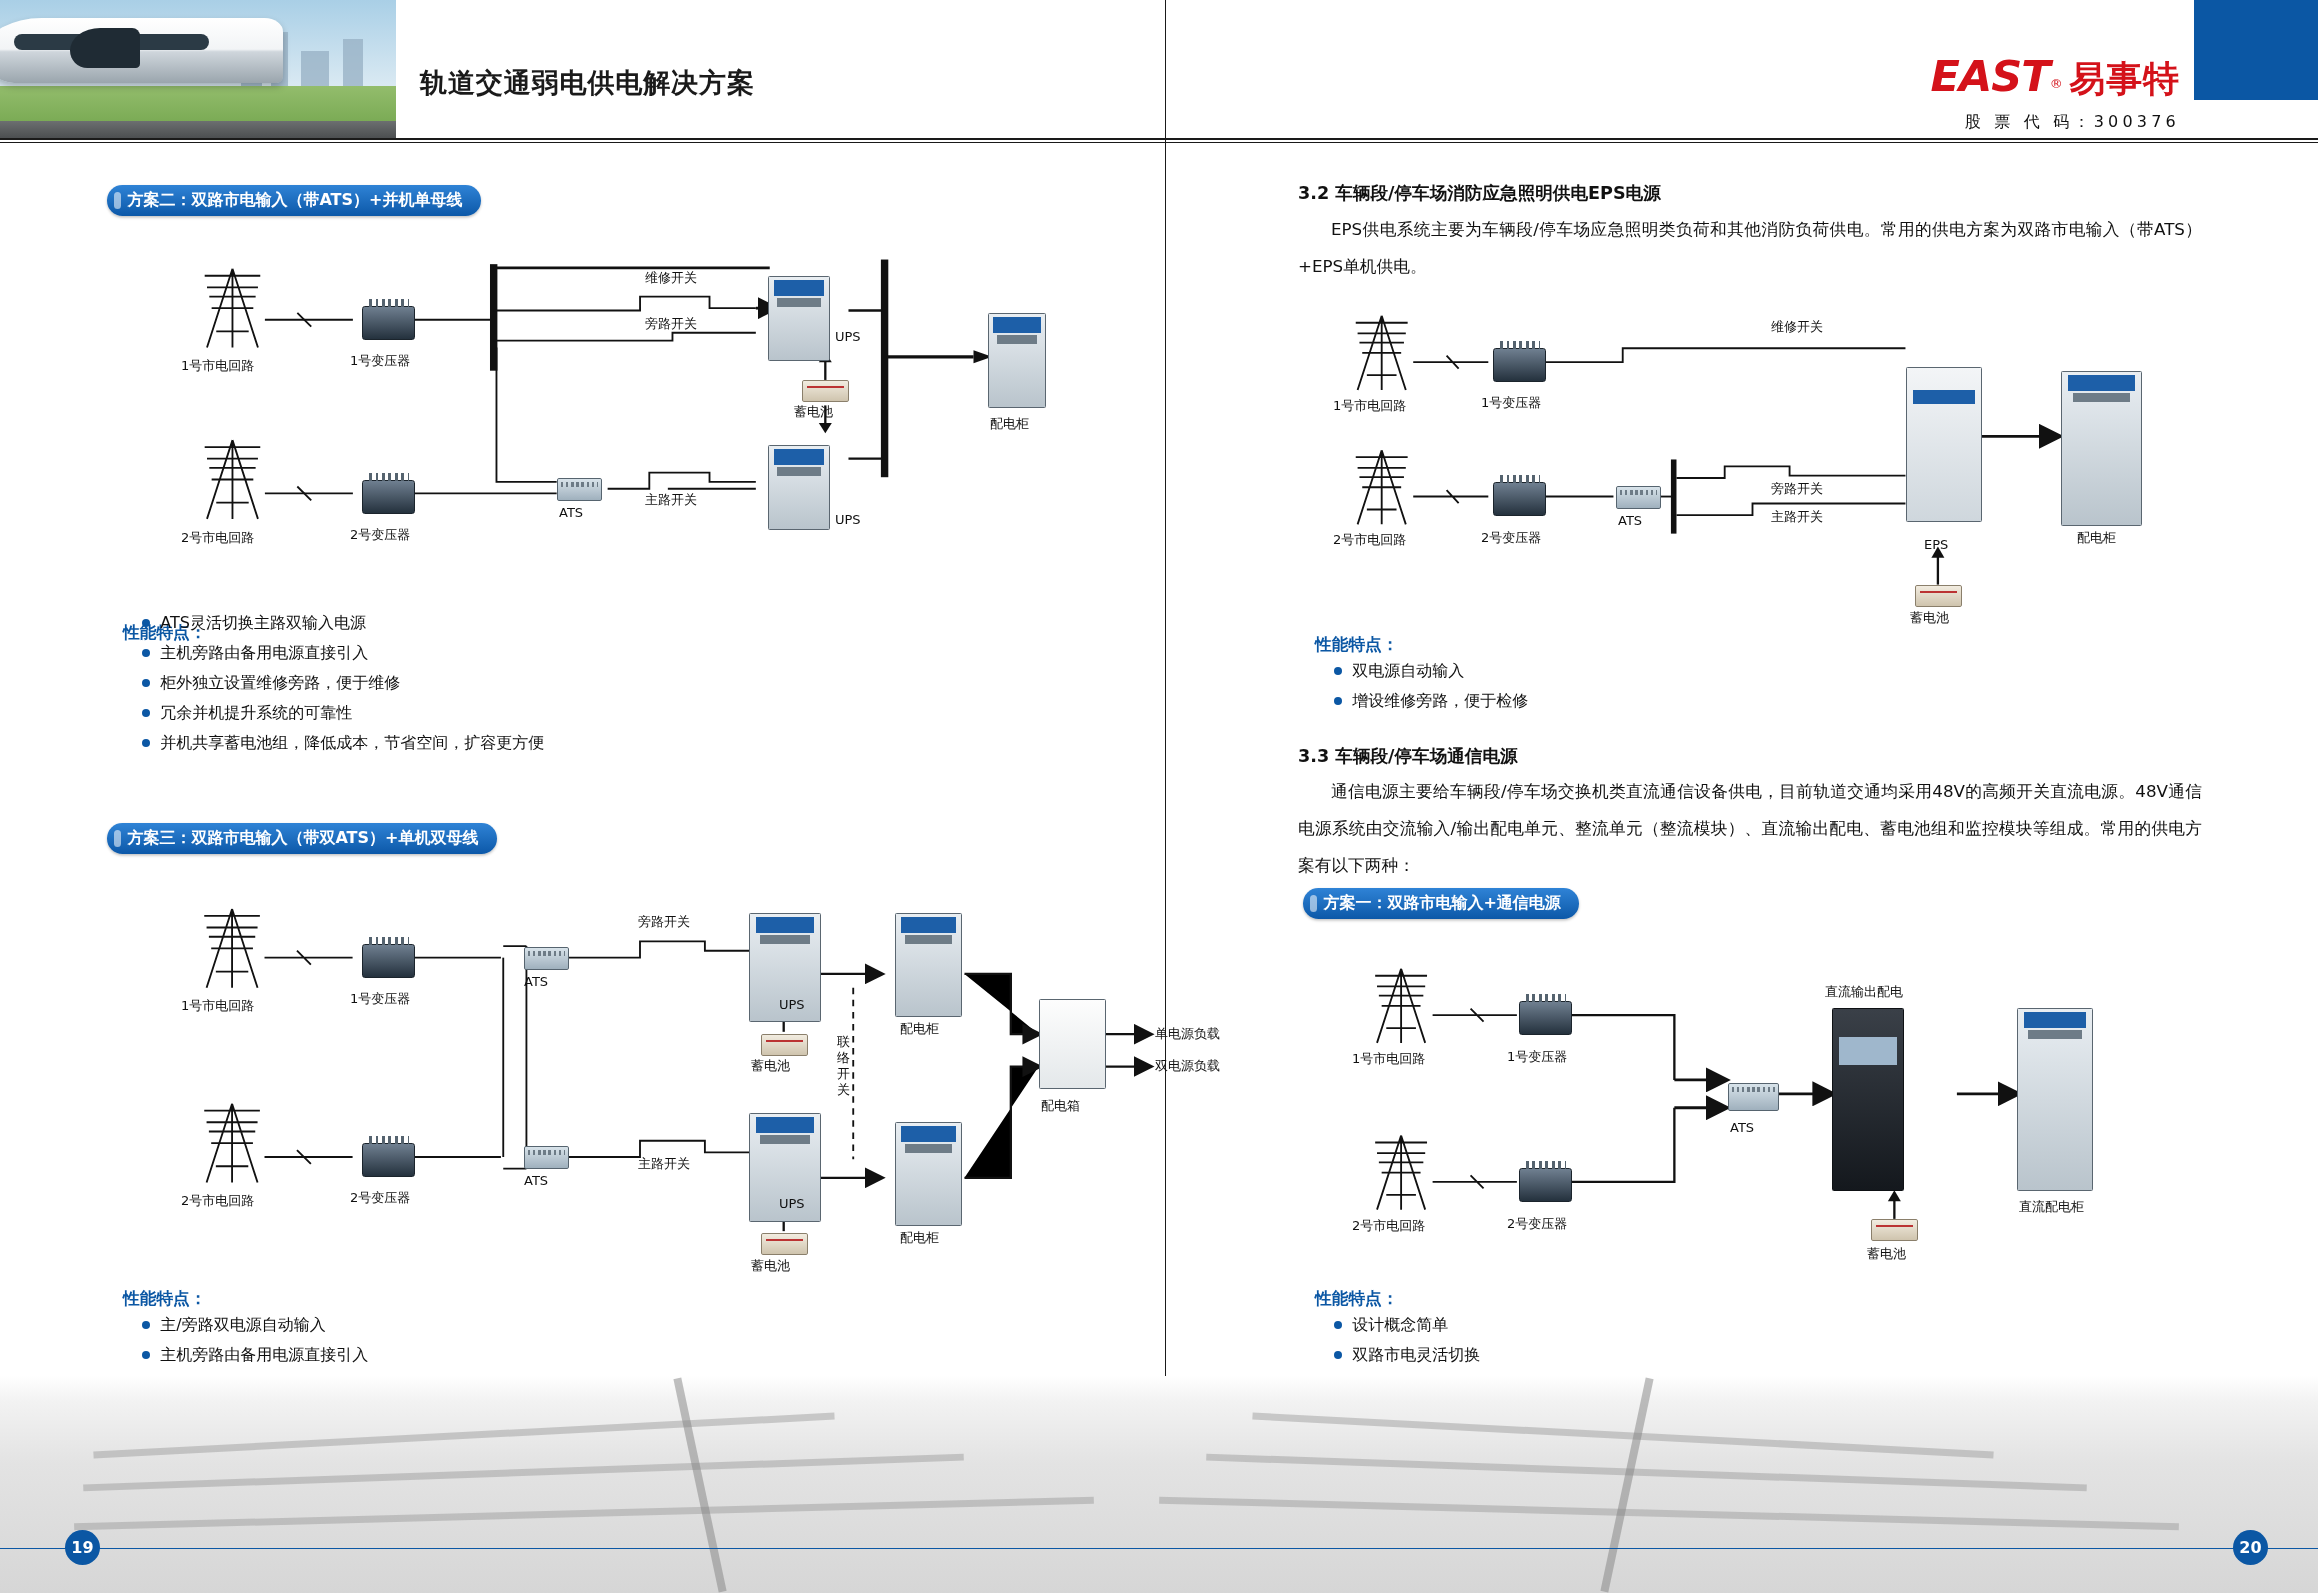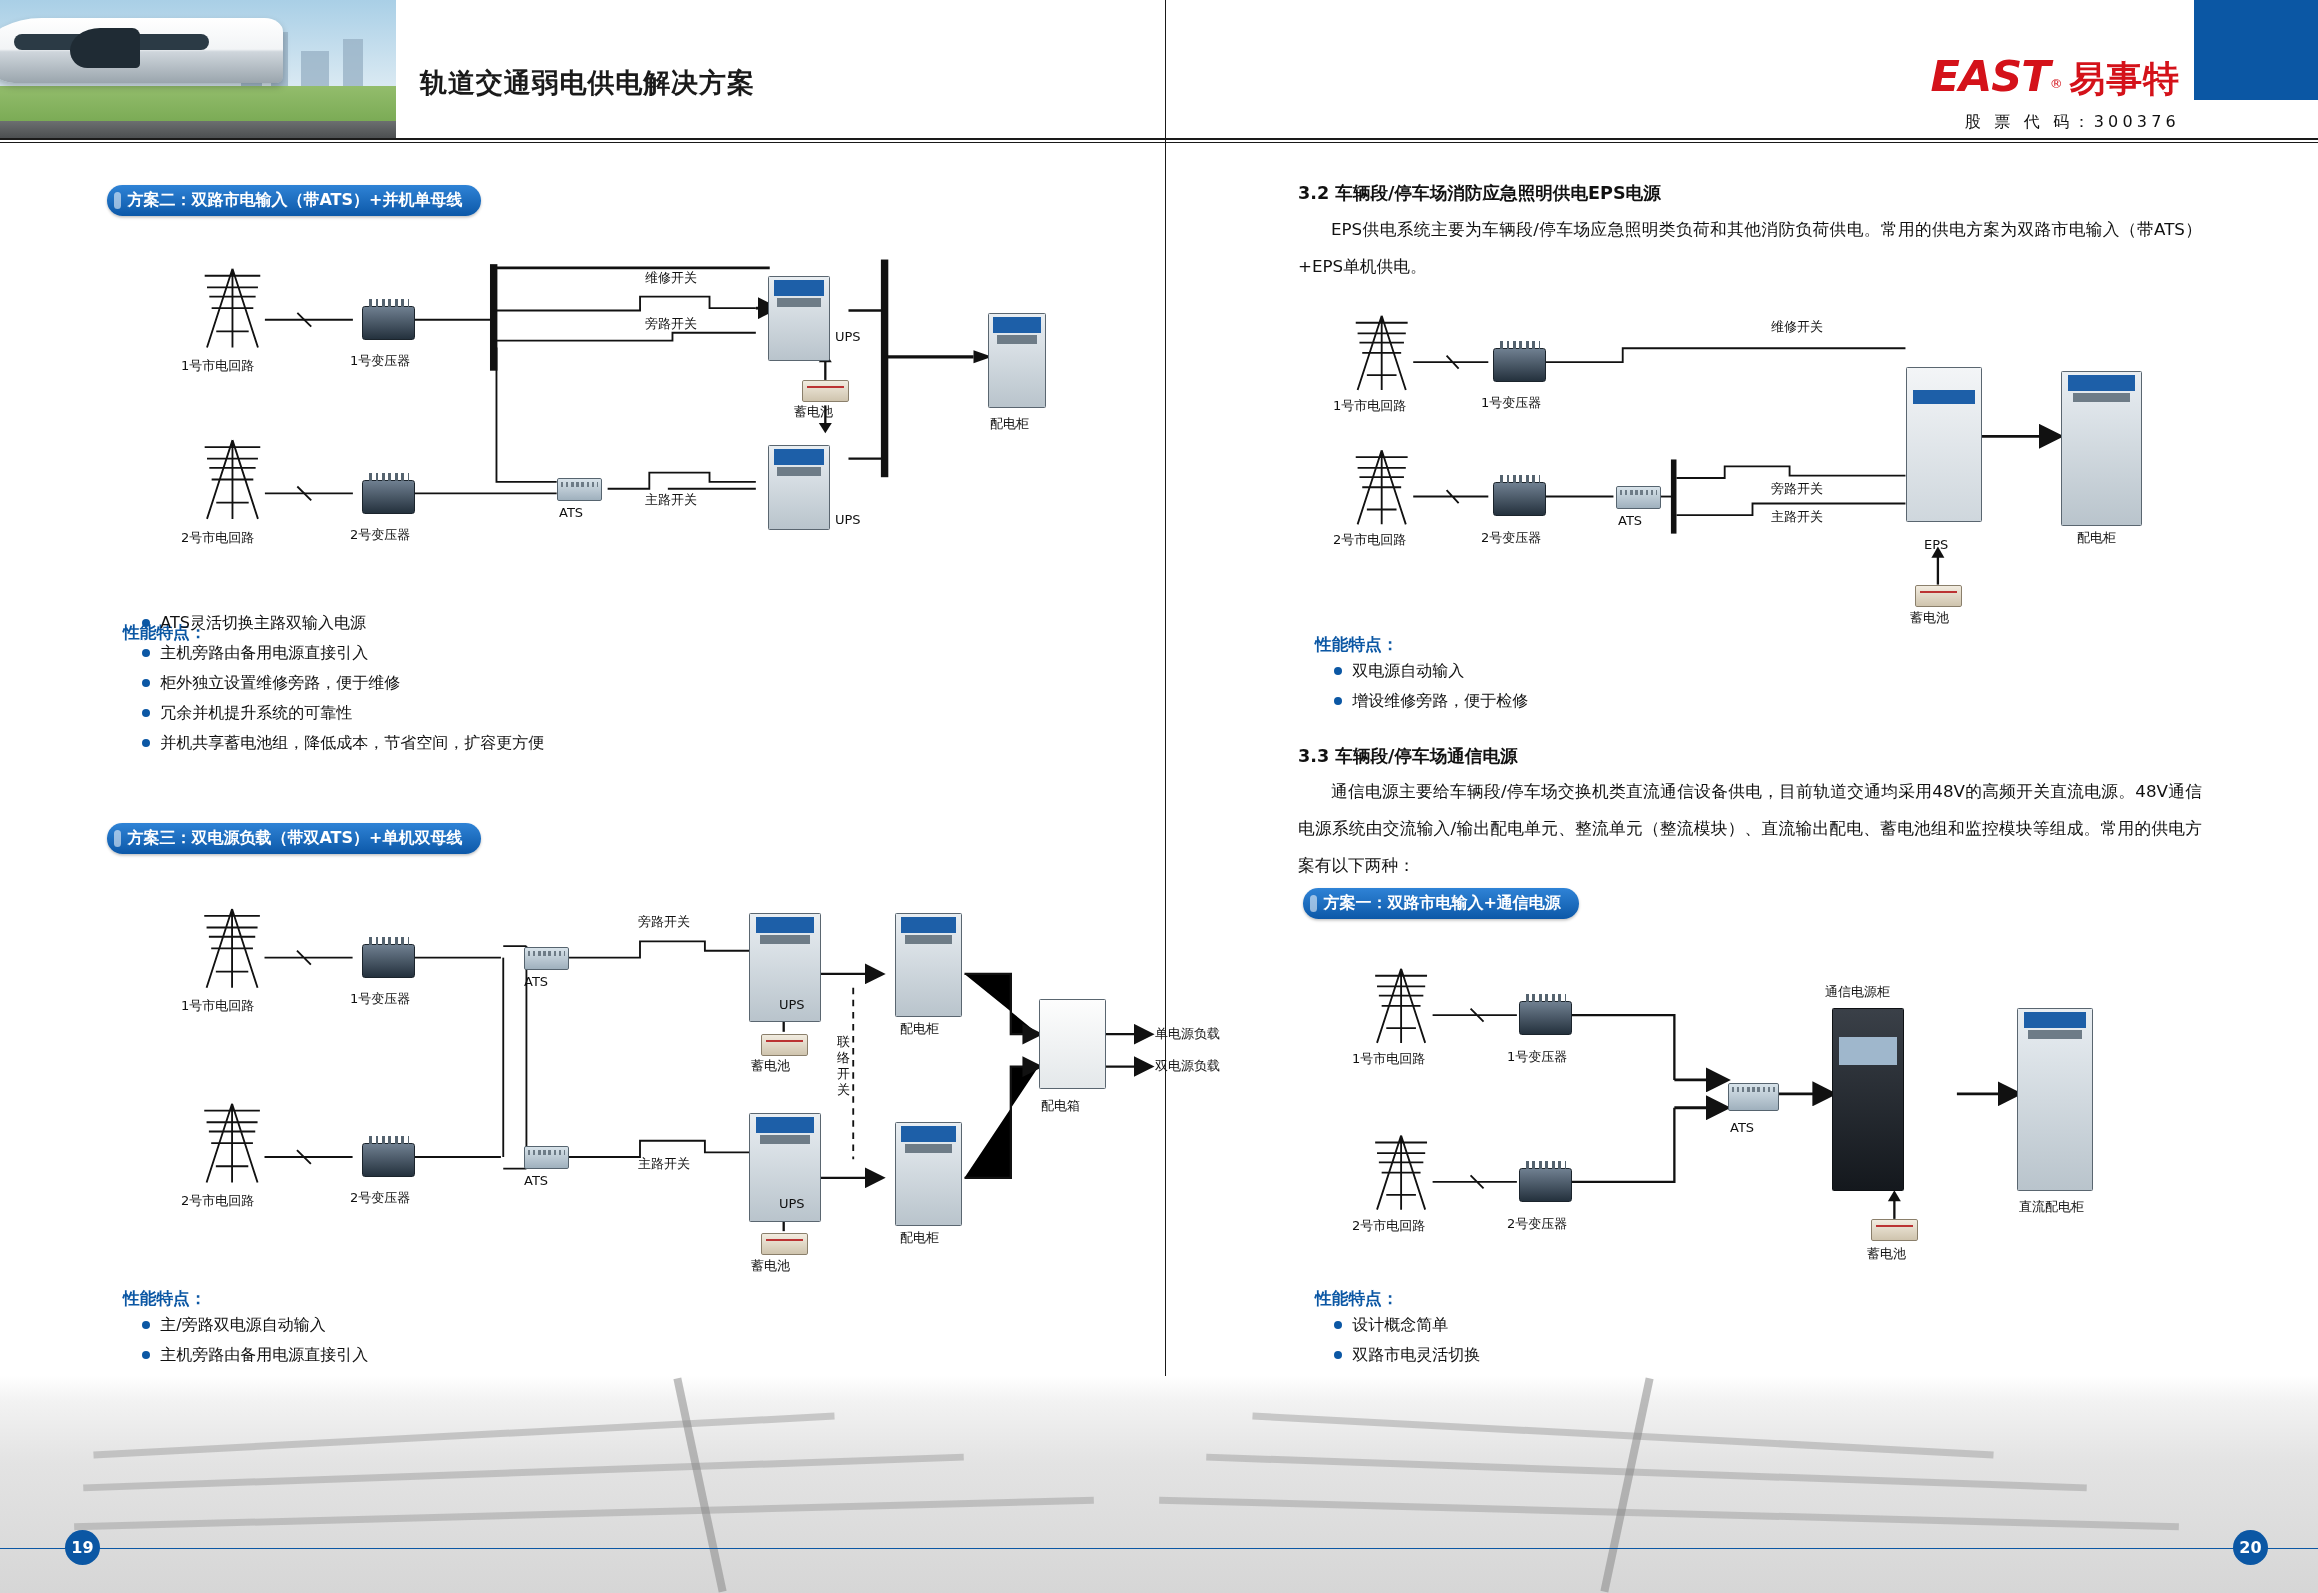--- a/index.html
+++ b/index.html
@@ -219,7 +219,7 @@
     <li>并机共享蓄电池组，降低成本，节省空间，扩容更方便</li>
   </ul>
 
-  <div class="ribbon" style="left:107px;top:823px;">方案三：双电源负载（带双ATS）+单机双母线</div>
+  <div class="ribbon" style="left:107px;top:823px;">方案三：双路市电输入（带双ATS）+单机双母线</div>
 
   <div class="dg" style="left:93px;top:881px;width:1043px;height:399px;">
     <svg class="wires" width="1043" height="399" viewBox="0 0 2250 860">

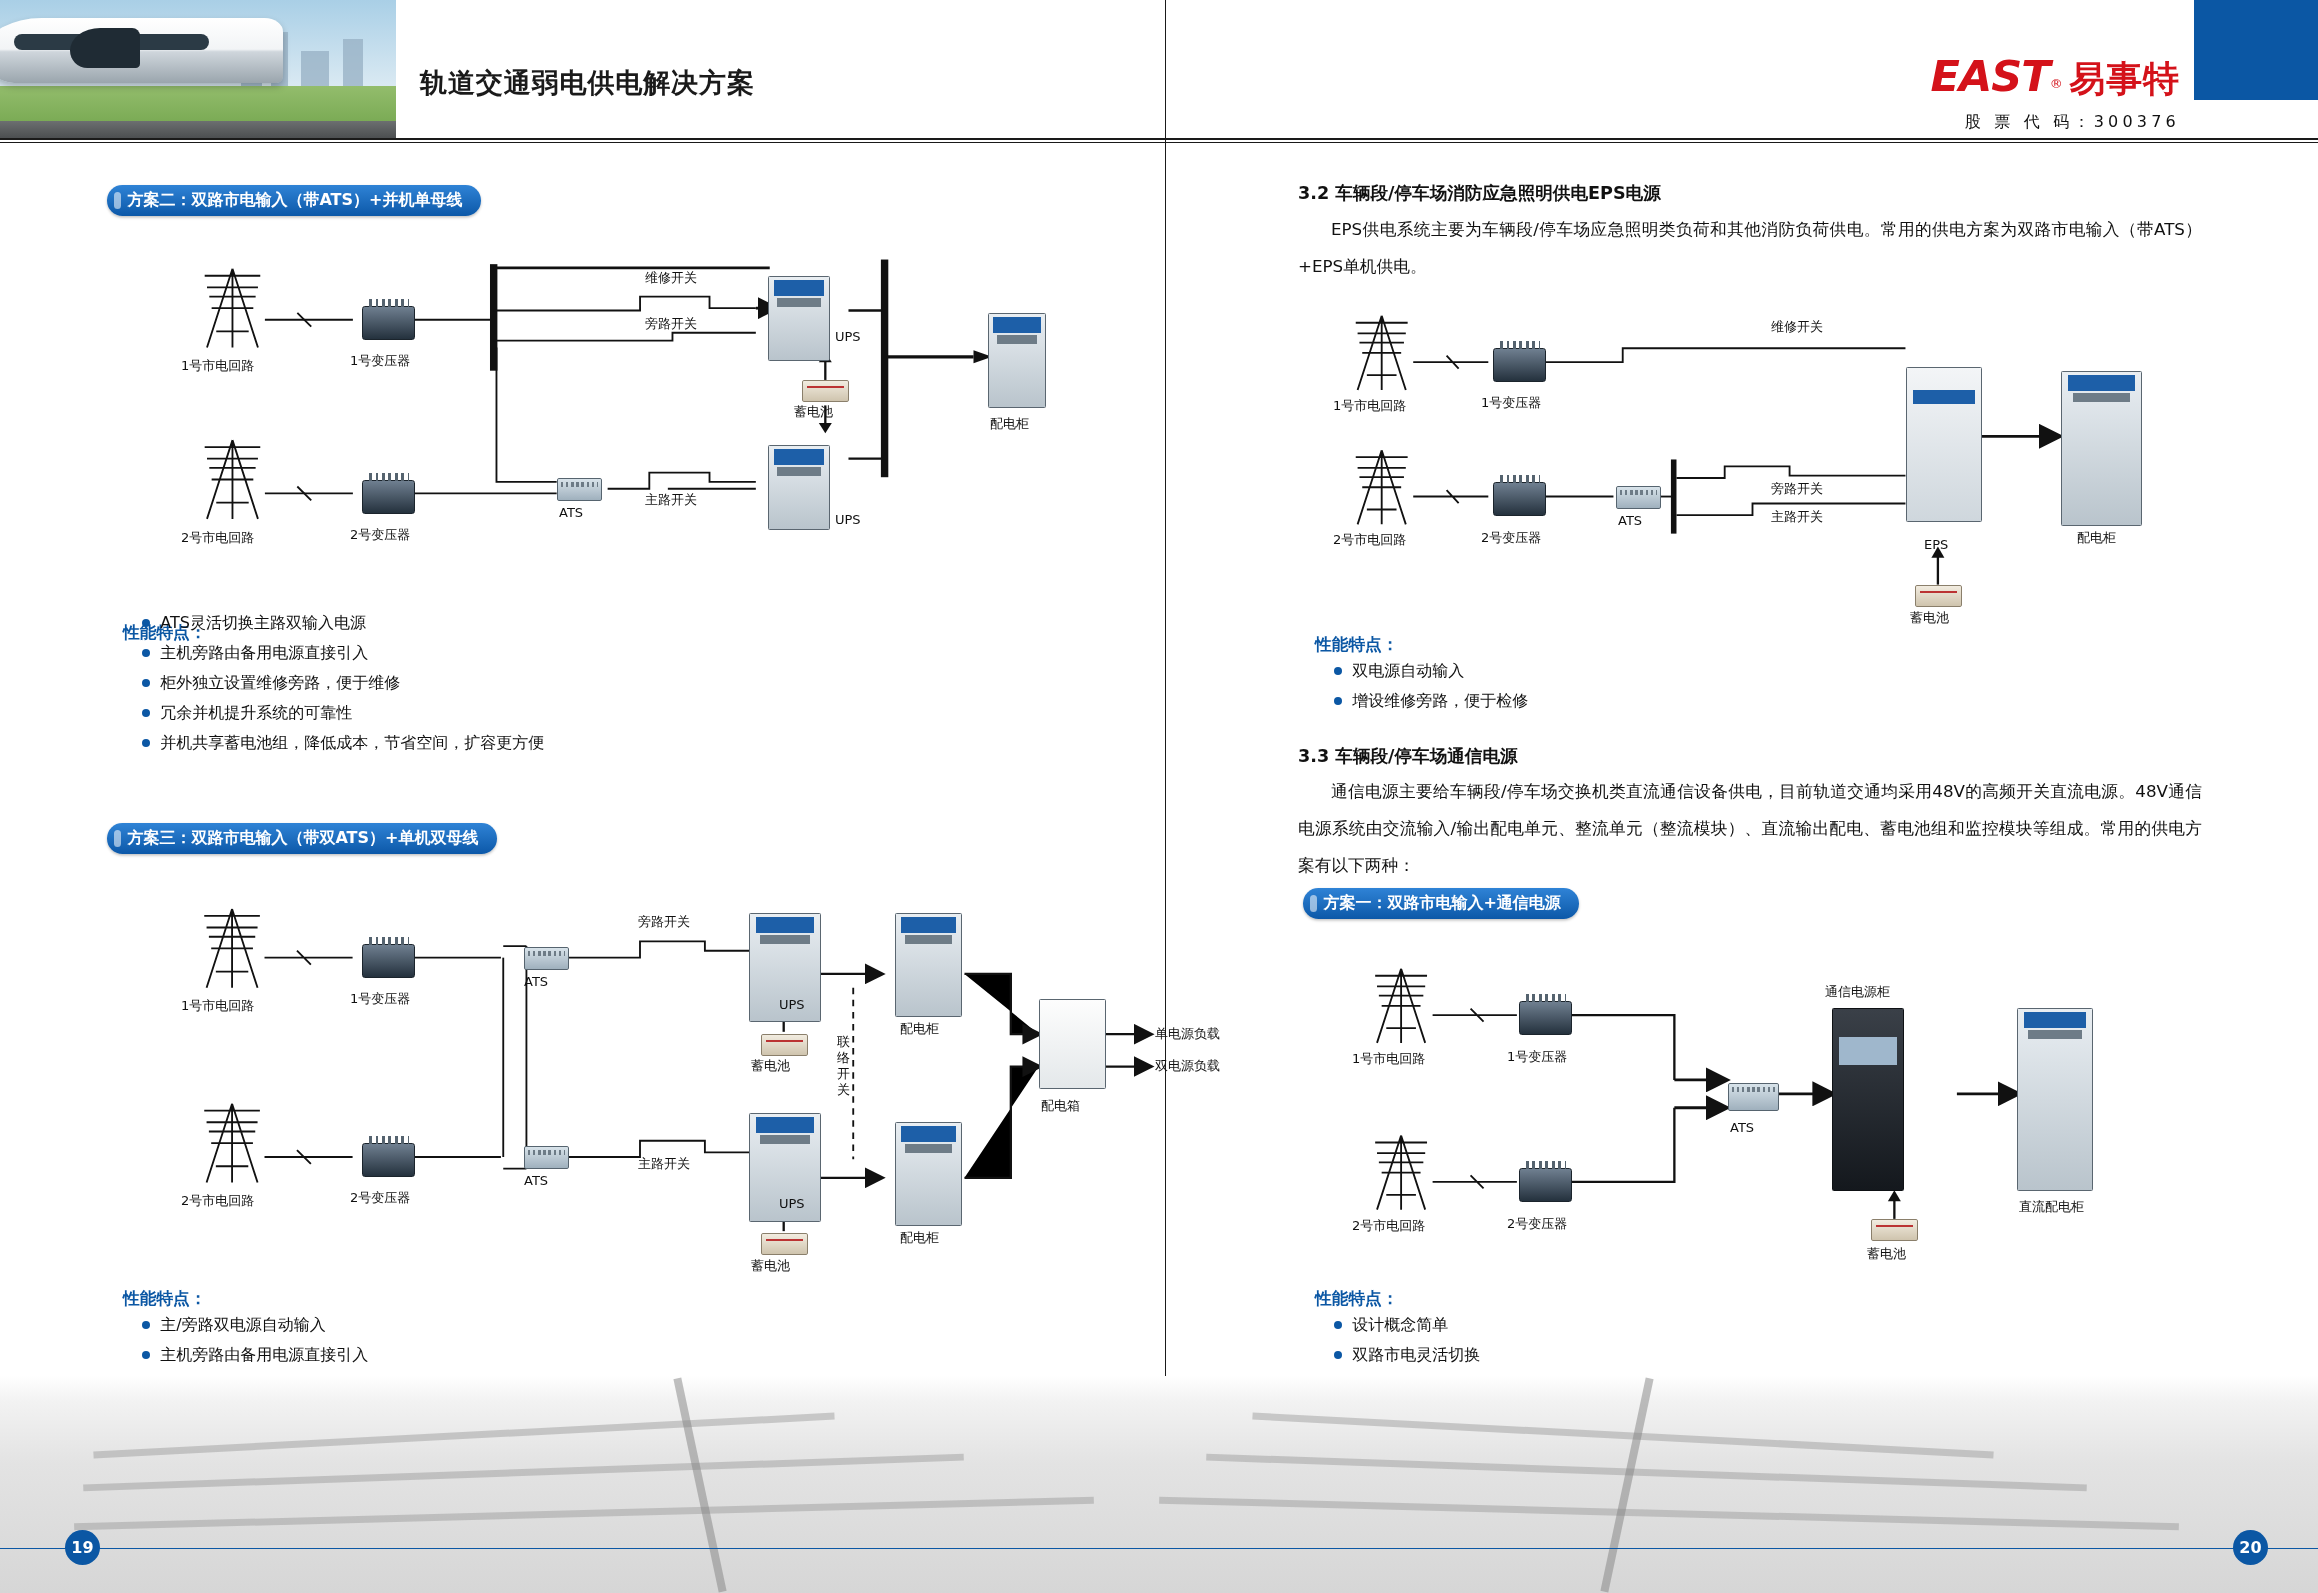--- a/index.html
+++ b/index.html
@@ -404,7 +404,7 @@
 
     <div class="lbl" style="left:44px;top:109px;">1号市电回路</div>
     <div class="lbl" style="left:199px;top:107px;">1号变压器</div>
-    <div class="lbl" style="left:517px;top:42px;">通信电源柜</div>
+    <div class="lbl" style="left:517px;top:42px;">直流输出配电</div>
     <div class="lbl" style="left:44px;top:276px;">2号市电回路</div>
     <div class="lbl" style="left:199px;top:274px;">2号变压器</div>
     <div class="lbl" style="left:422px;top:179px;">ATS</div>

